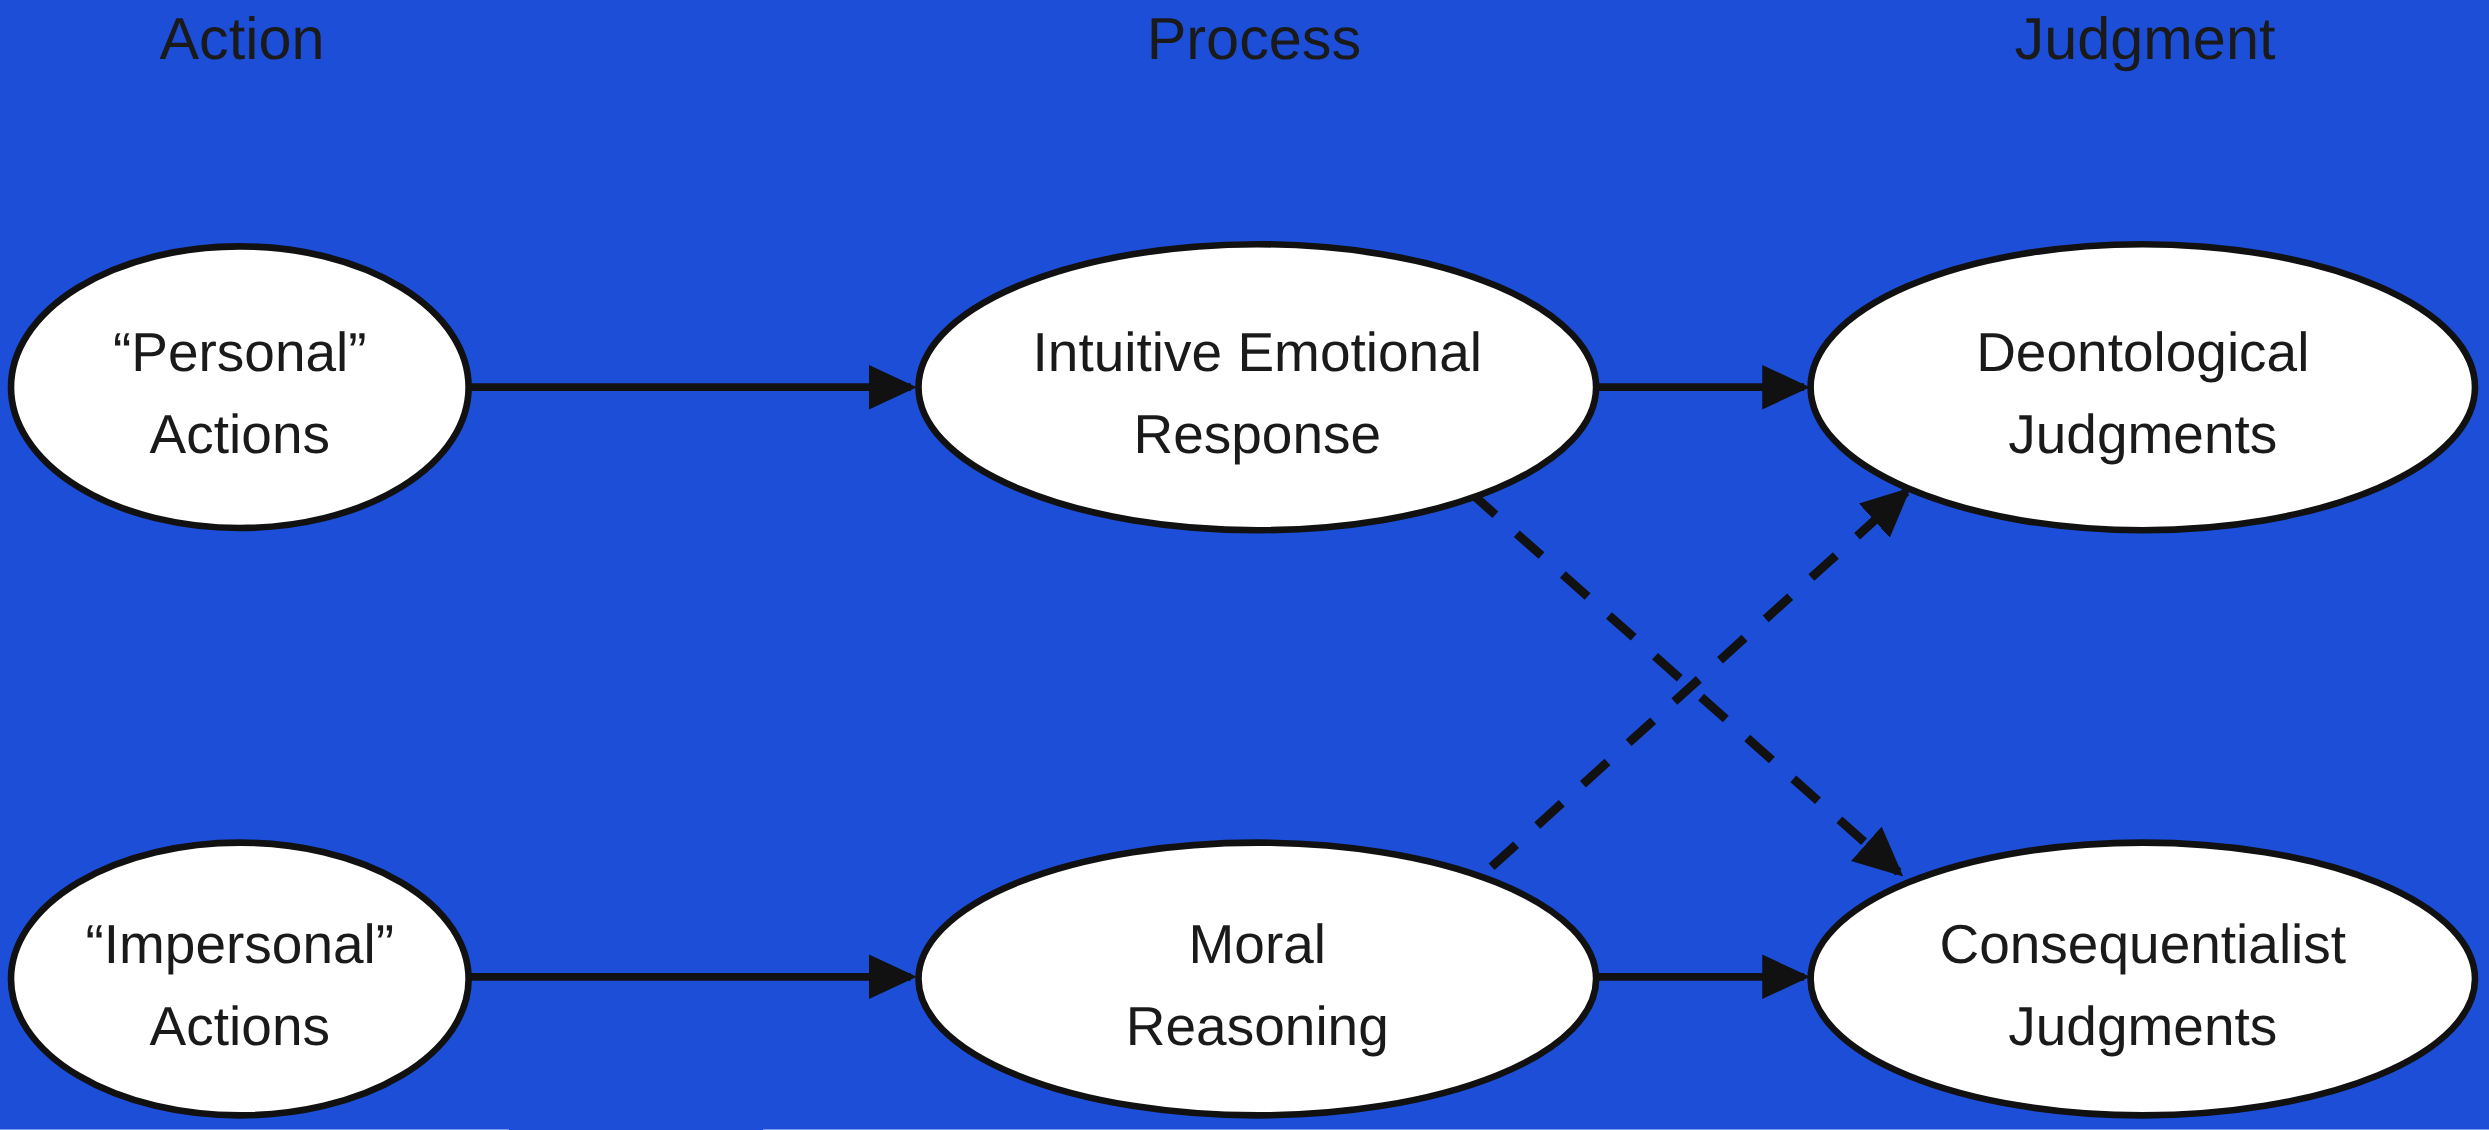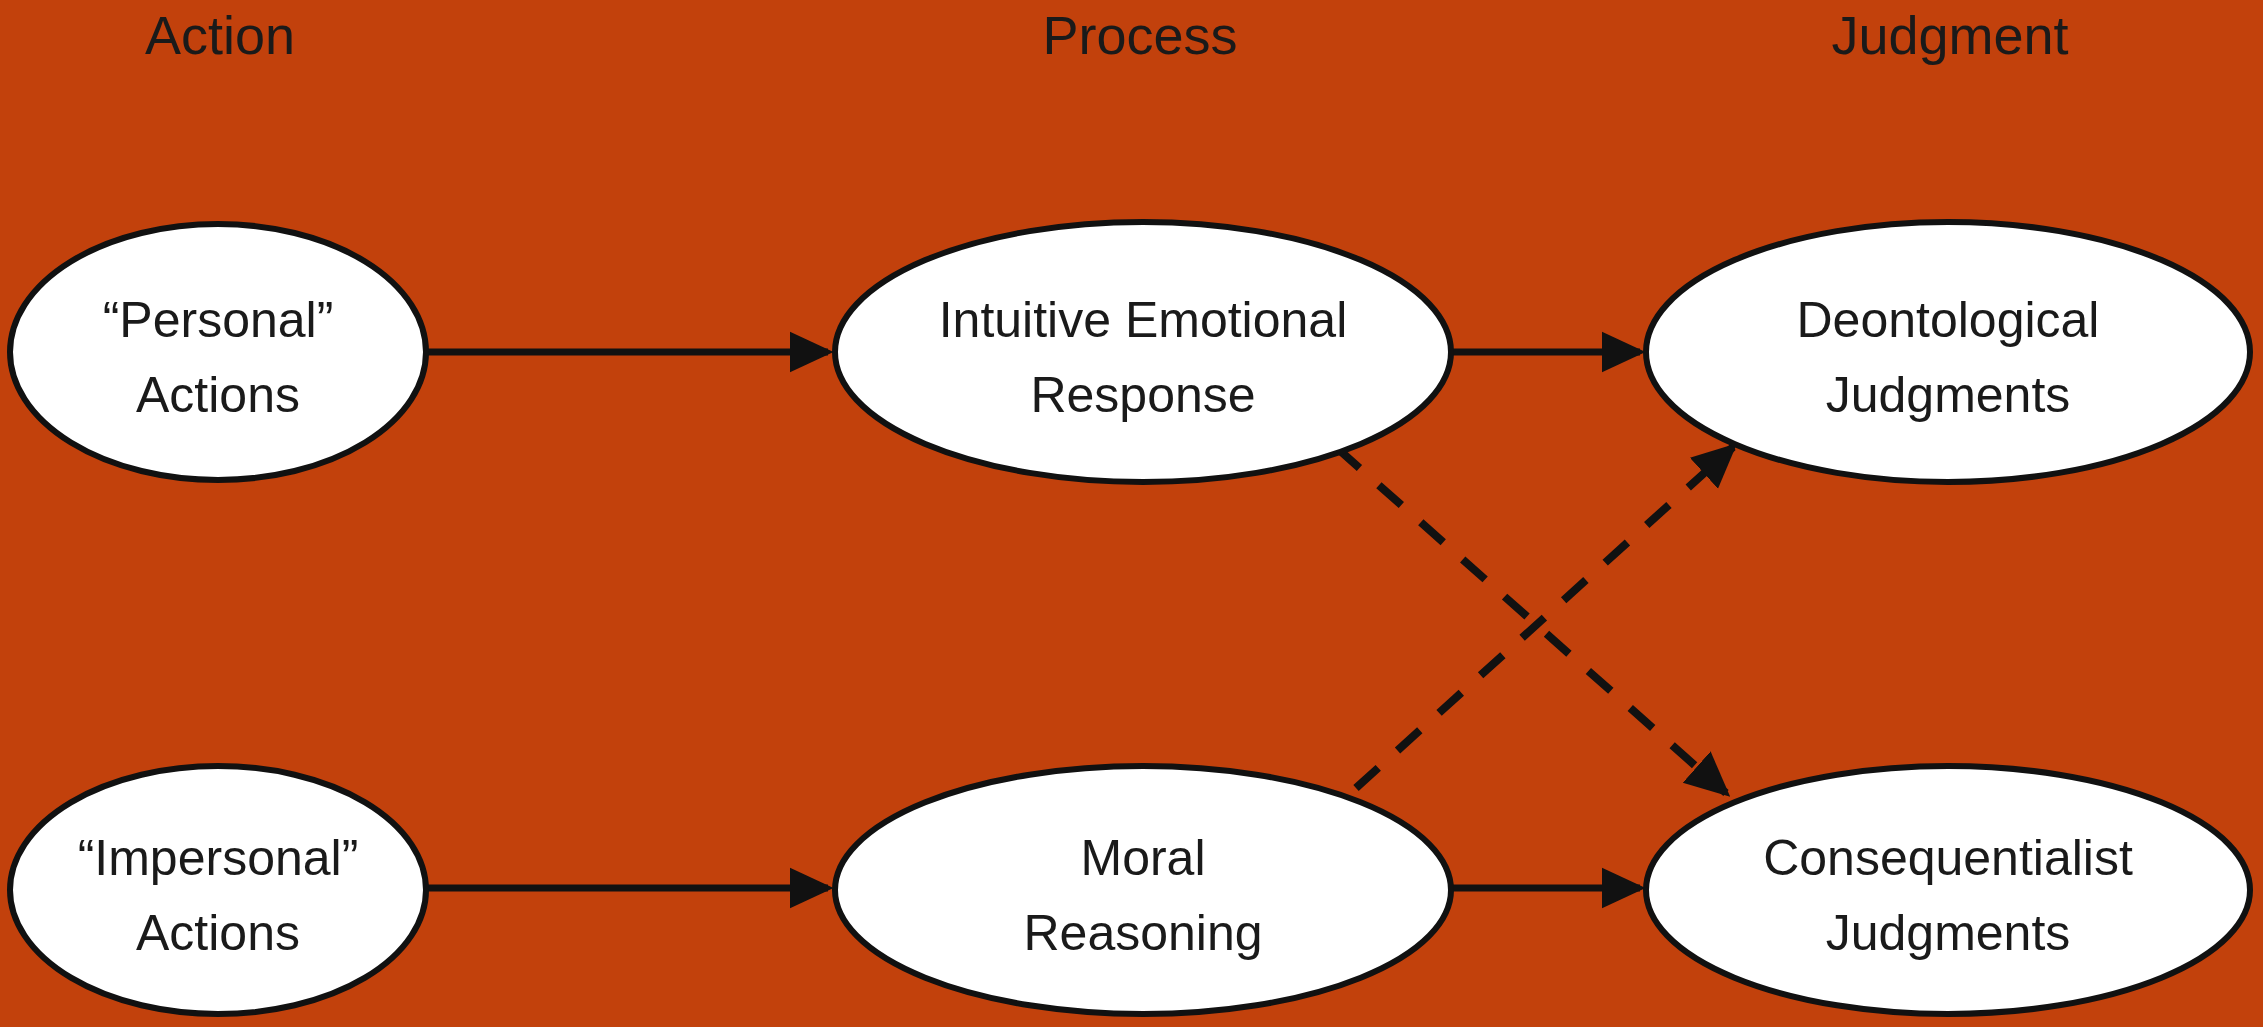--- a/index.html
+++ b/index.html
@@ -17,7 +17,7 @@
     position: relative;
     width: 2263px;
     height: 1027px;
-    background: #c2410c;
+    background: #1d4ed8;
   }
   svg.canvas {
     display: block;

